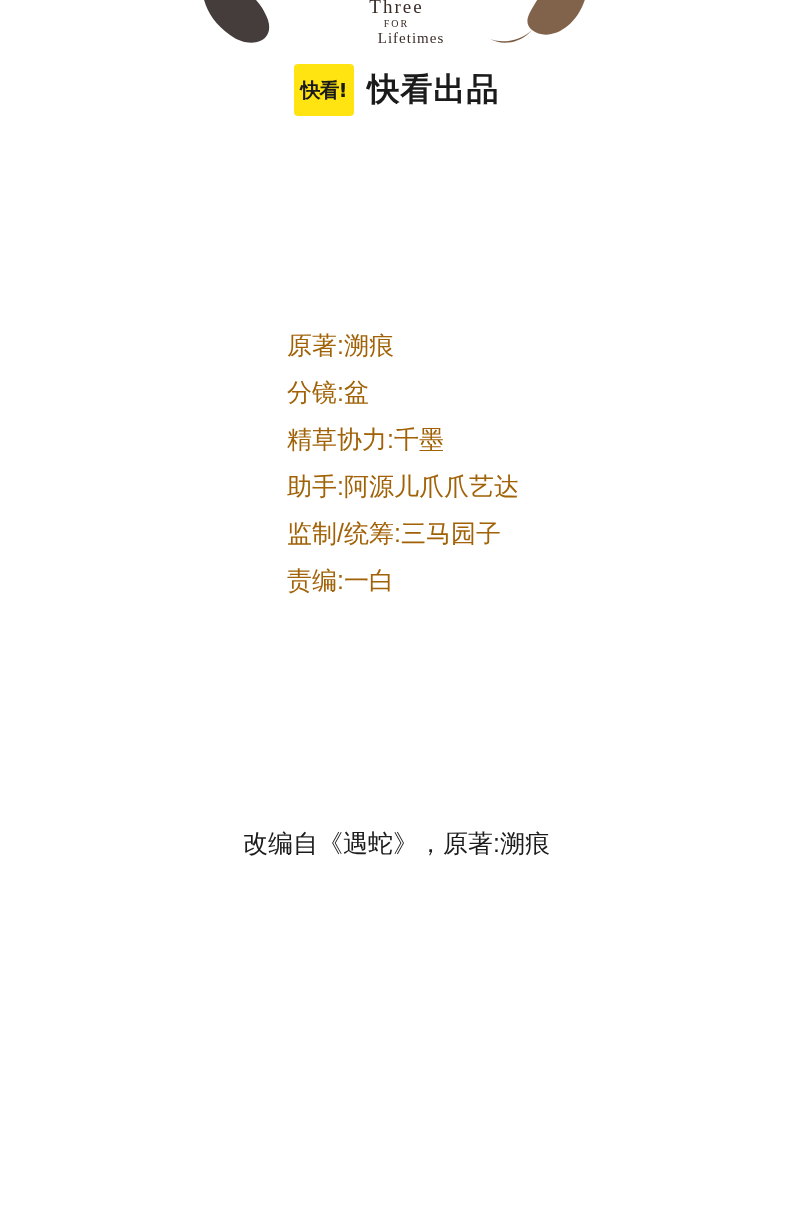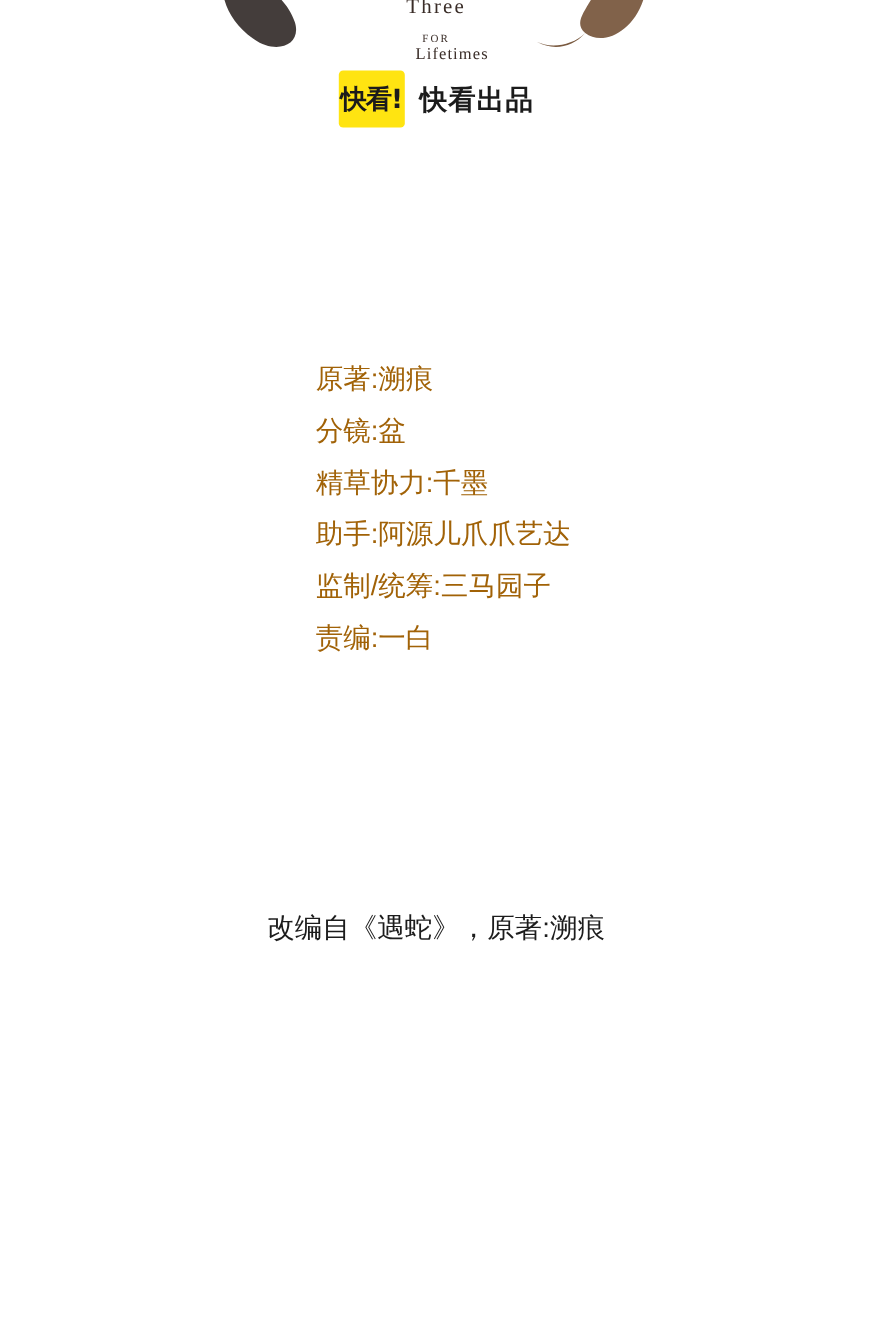--- a/index.html
+++ b/index.html
@@ -50,7 +50,7 @@
     display: block;
     font-size: 10px;
     letter-spacing: 2px;
-    margin-top: 12px;
+    margin-top: 0;
   }
   .series-title .line-third {
     display: block;

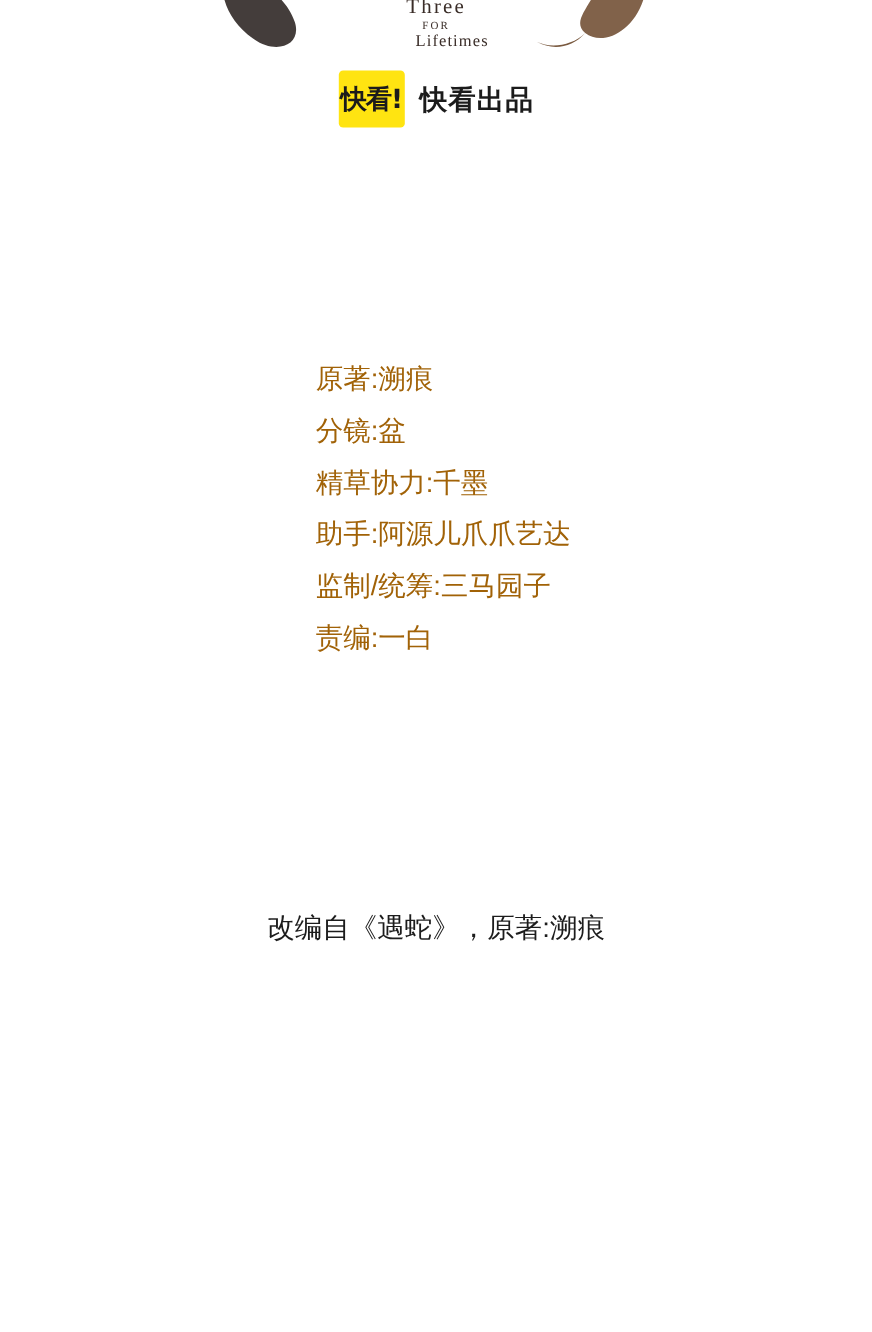--- a/index.html
+++ b/index.html
@@ -79,7 +79,7 @@
     display: flex;
     align-items: center;
     justify-content: center;
-    font-size: 24px;
+    font-size: 20px;
     font-weight: bold;
     color: #1b1b1b;
     letter-spacing: -1px;

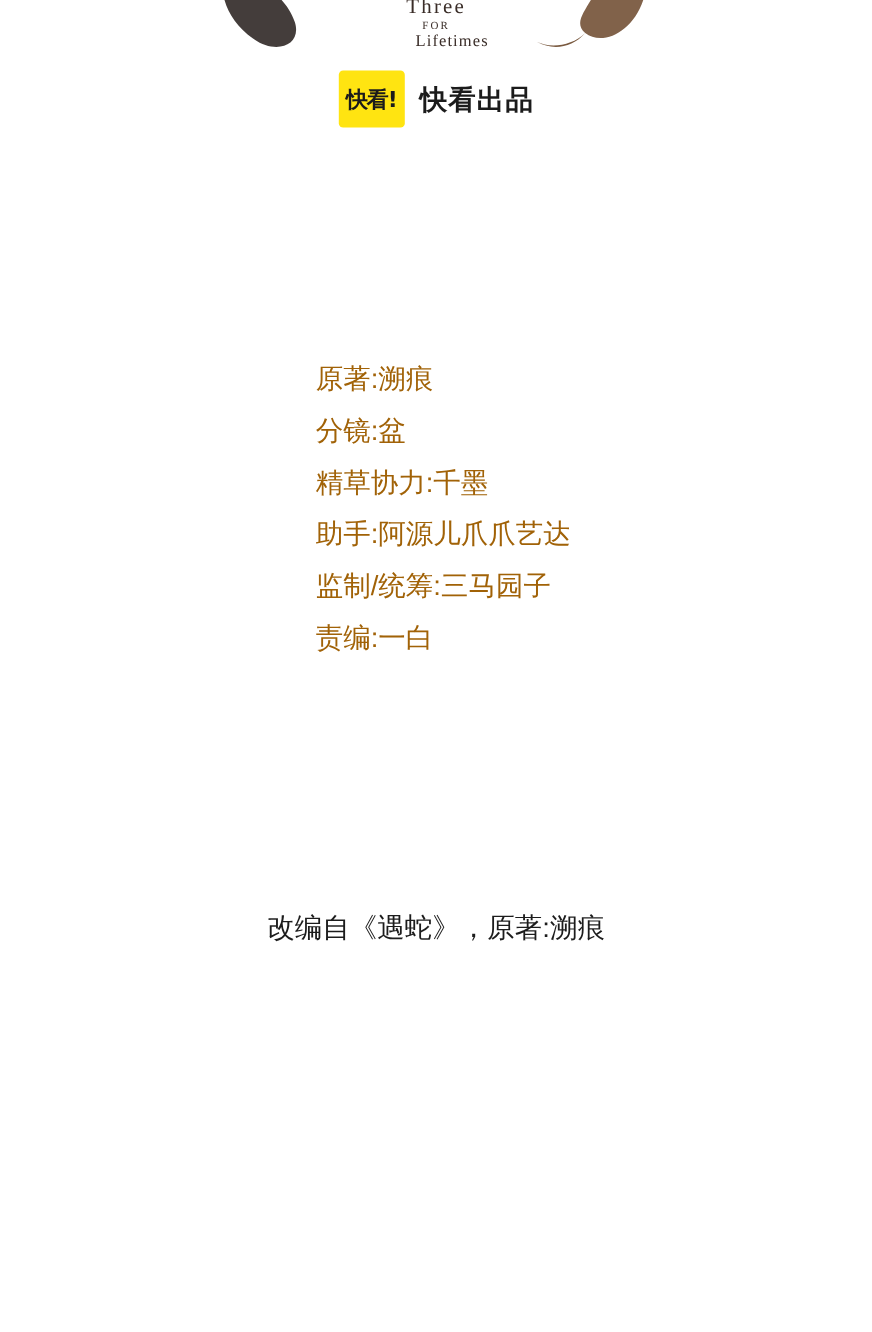--- a/index.html
+++ b/index.html
@@ -86,7 +86,7 @@
     font-family: "DejaVu Sans", sans-serif;
   }
   .publisher-name {
-    font-size: 25px;
+    font-size: 32px;
     font-weight: bold;
     color: #1b1b1b;
     letter-spacing: 1px;

